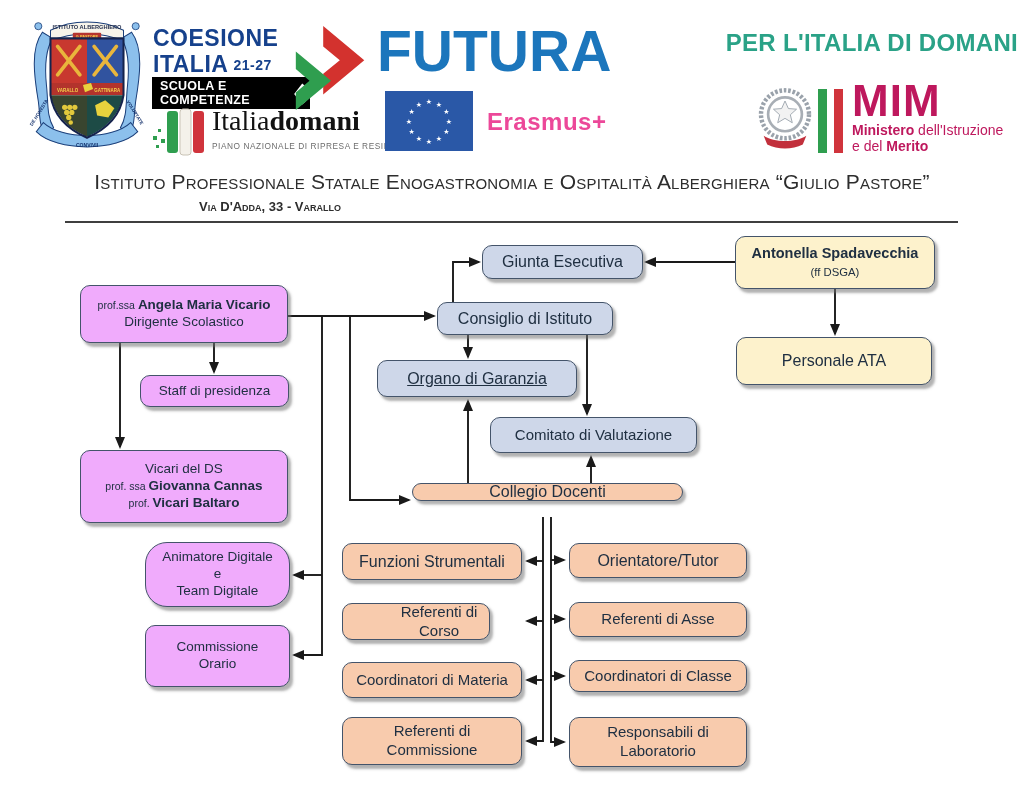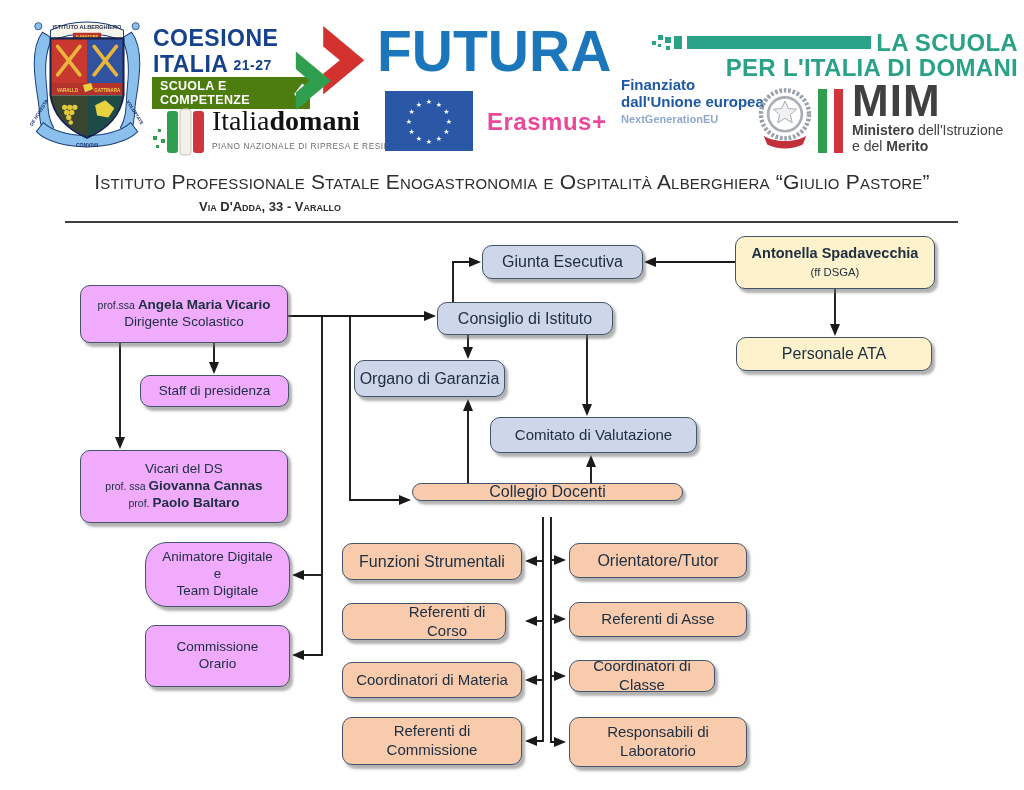--- a/index.html
+++ b/index.html
@@ -163,20 +163,6 @@
     </div>
 
     <div class="lascuola">
-      <div class="ls-row1">
-        <svg width="30" height="18" viewBox="0 0 30 18">
-          <g fill="#2AA287">
-            <rect x="0" y="7" width="4" height="4"></rect>
-              <rect x="6" y="1" width="5" height="5"></rect>
-            <rect x="6" y="10" width="3" height="3"></rect>
-              <rect x="13" y="3" width="6" height="6"></rect>
-            <rect x="14" y="12" width="4" height="4"></rect>
-              <rect x="22" y="2" width="8" height="13"></rect>
-          </g>
-        </svg>
-        <div class="ls-bar"></div>
-        <div class="ls-t">LA SCUOLA</div>
-      </div>
       <div class="ls-row2 ls-t">PER L'ITALIA DI DOMANI</div>
     </div>
 

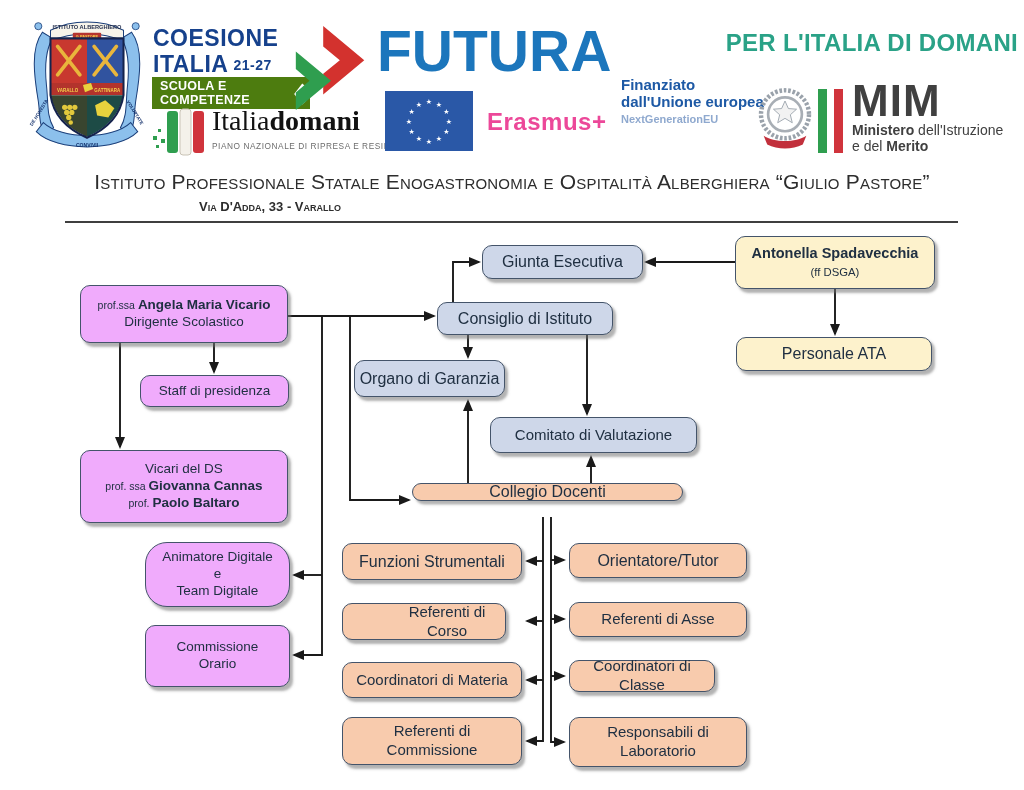--- a/index.html
+++ b/index.html
@@ -11,7 +11,7 @@
   .coesione-word1{position:absolute;left:153px;top:27px;font-size:23px;font-weight:800;color:#16418C;letter-spacing:.5px;line-height:1.02;}
   .coesione-word2{position:absolute;left:153px;top:51px;font-size:23px;font-weight:800;color:#16418C;letter-spacing:.5px;}
   .coesione-years{font-size:14px;font-weight:700;vertical-align:2px;margin-left:5px;}
-  .coesione-banner{position:absolute;left:152px;top:77px;width:158px;height:32px;background:#4d7c0f;color:#fff;
+  .coesione-banner{position:absolute;left:152px;top:77px;width:158px;height:32px;background:#000000;color:#fff;
           display:flex;flex-direction:column;justify-content:center;padding-left:8px;box-sizing:border-box;
           font-size:12.5px;font-weight:700;line-height:1.12;letter-spacing:.3px;}
   .banner-chev{position:absolute;right:3px;top:5px;}

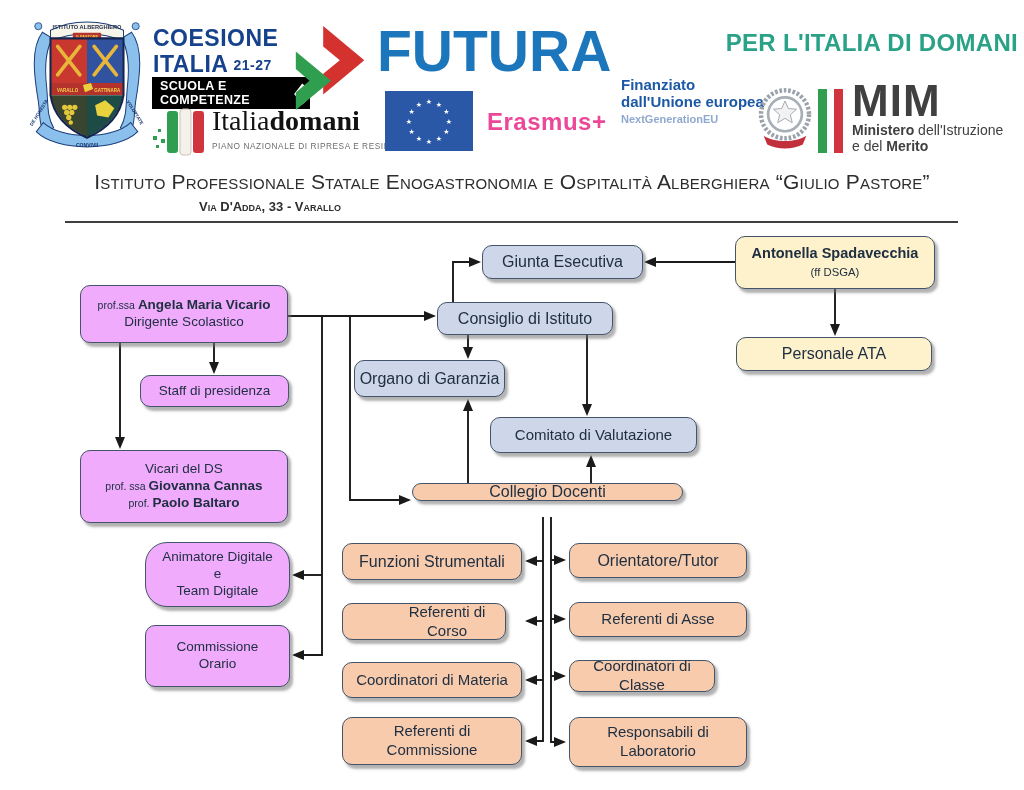--- a/index.html
+++ b/index.html
@@ -156,11 +156,6 @@
     </svg>
     <div class="erasmus">Erasmus+</div>
 
-    <div class="funding">
-      <div class="f1">Finanziato</div>
-      <div class="f1">dall'Unione europea</div>
-      <div class="f3">NextGenerationEU</div>
-    </div>
 
     <div class="lascuola">
       <div class="ls-row2 ls-t">PER L'ITALIA DI DOMANI</div>

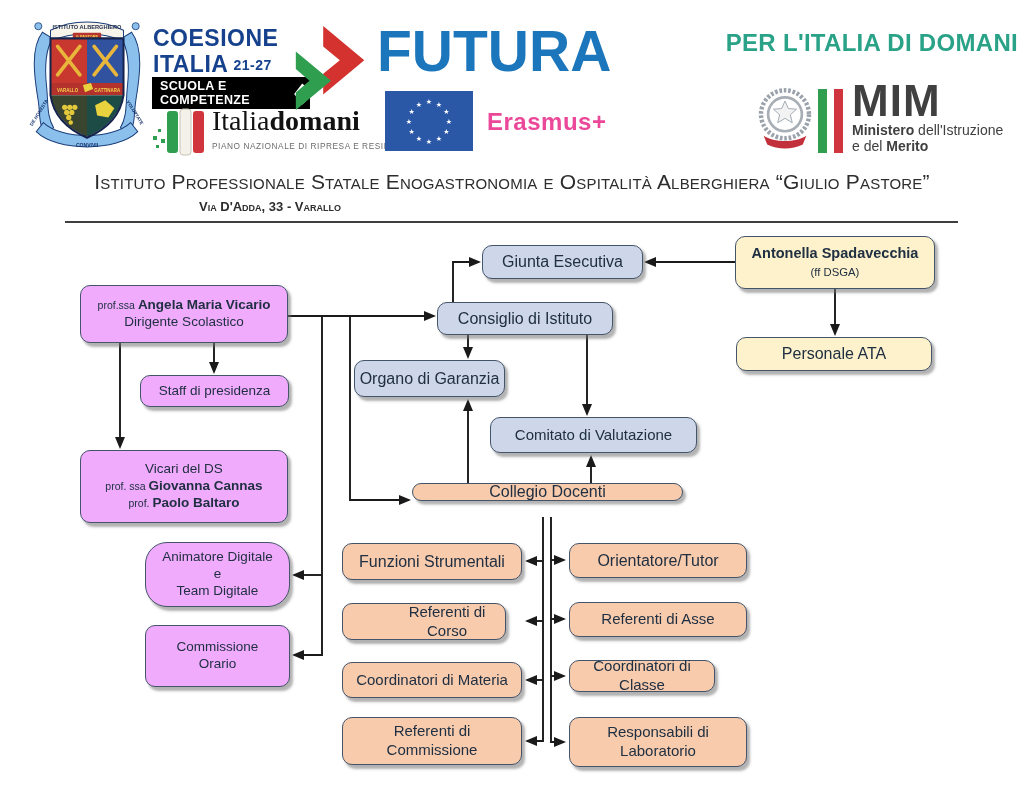--- a/index.html
+++ b/index.html
@@ -33,7 +33,7 @@
   .ls-row2{text-align:right;}
   .emblem{position:absolute;left:753px;top:80px;}
   .mimbars{position:absolute;left:818px;top:89px;}
-  .mimblock{position:absolute;left:852px;top:80px;color:#404040;}
+  .mimblock{position:absolute;left:852px;top:80px;color:#be185d;}
   .mim-acr{font-size:44px;font-weight:800;line-height:.95;letter-spacing:1px;}
   .mim-l{font-size:14px;line-height:1.15;}
   .mim-l b{font-weight:700;}

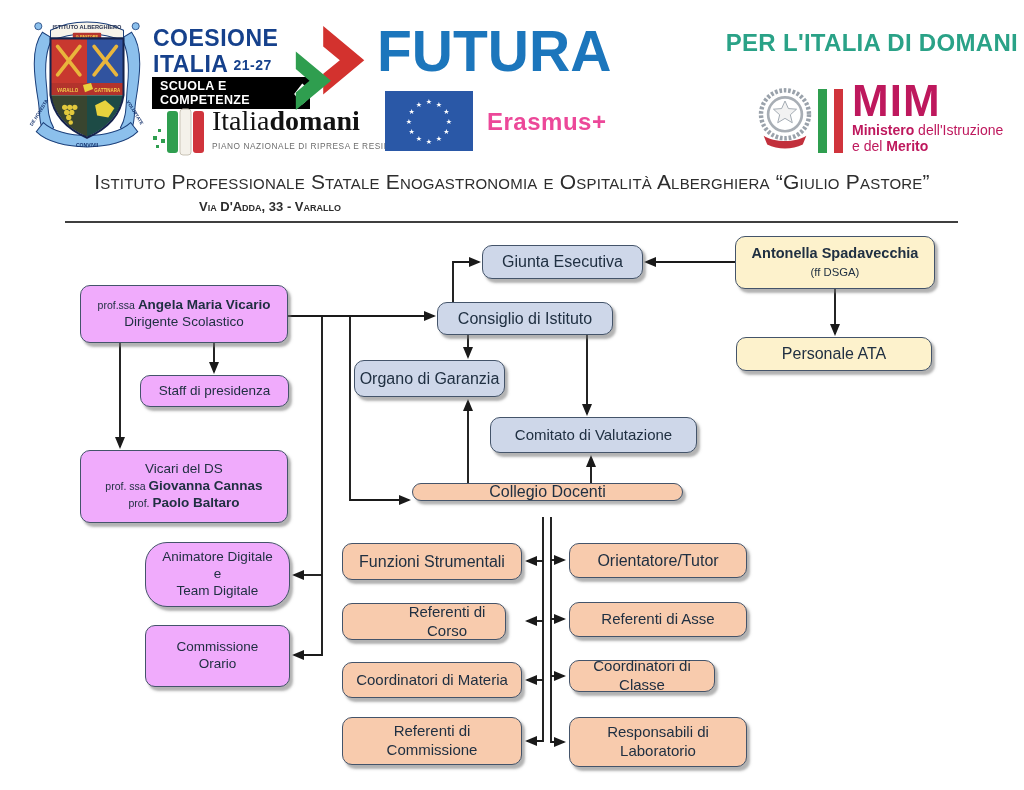--- a/index.html
+++ b/index.html
@@ -225,7 +225,7 @@
       <div class="obox c-blue b-consiglio" style="left: 437px; top: 302px; width: 176px; height: 33px;">
         <div class="oline"><span>Consiglio di Istituto</span></div>
       </div>
-      <div class="obox c-yellow b-ata" style="left: 736px; top: 337px; width: 196px; height: 34px;">
+      <div class="obox c-yellow b-ata" style="left: 736px; top: 337px; width: 196px; height: 48px;">
         <div class="oline"><span>Personale ATA</span></div>
       </div>
       <div class="obox c-blue b-organo" style="left: 354px; top: 360px; width: 151px; height: 37px;">

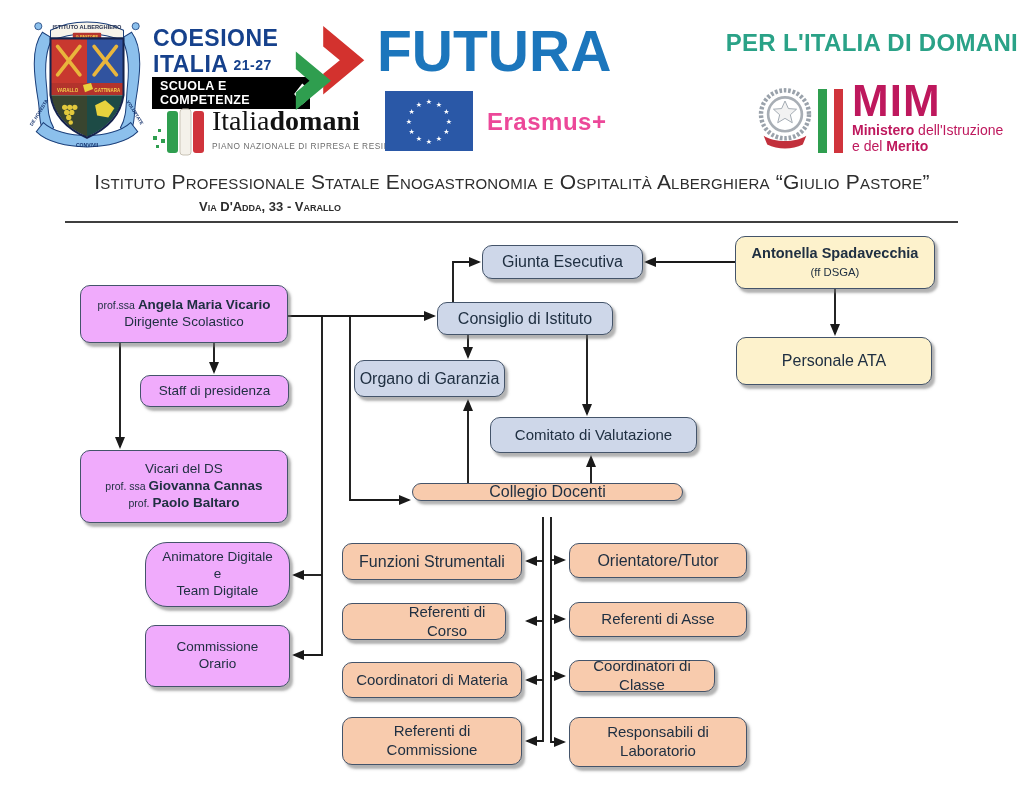--- a/index.html
+++ b/index.html
@@ -228,7 +228,7 @@
       <div class="obox c-yellow b-ata" style="left: 736px; top: 337px; width: 196px; height: 48px;">
         <div class="oline"><span>Personale ATA</span></div>
       </div>
-      <div class="obox c-blue b-organo" style="left: 354px; top: 360px; width: 151px; height: 37px;">
+      <div class="obox c-blue b-organo" style="left: 377px; top: 360px; width: 200px; height: 37px; text-decoration: underline;">
         <div class="oline"><span>Organo di Garanzia</span></div>
       </div>
       <div class="obox c-green b-staff" style="left: 140px; top: 375px; width: 149px; height: 32px;">

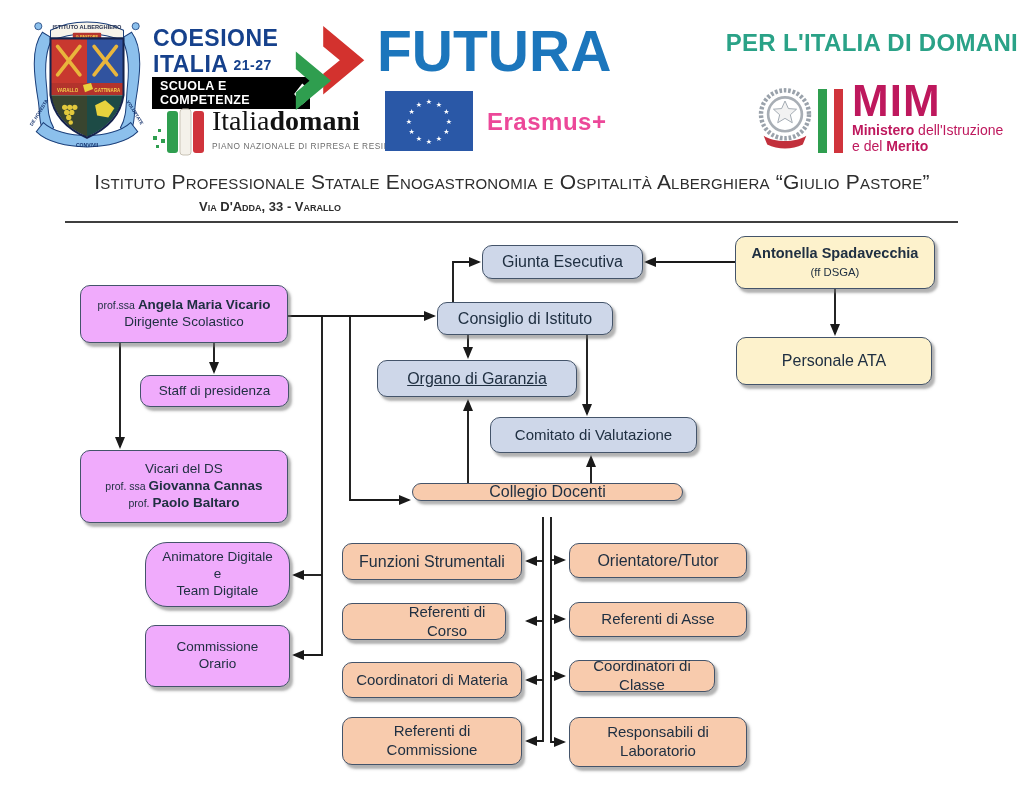--- a/index.html
+++ b/index.html
@@ -240,7 +240,7 @@
       <div class="obox c-green b-vicari" style="left: 80px; top: 450px; width: 208px; height: 73px;">
         <div class="oline"><span>Vicari del DS</span></div>
         <div class="oline"><span class="small">prof. ssa </span><span style="font-weight: 700;">Giovanna Cannas</span></div>
-        <div class="oline"><span class="small">prof. </span><span style="font-weight: 700;">Paolo Baltaro</span></div>
+        <div class="oline"><span class="small">prof. </span><span style="font-weight: 700;">Vicari Baltaro</span></div>
       </div>
       <div class="obox c-orange b-collegio" style="left: 412px; top: 483px; width: 271px; height: 18px;">
         <div class="oline"><span>Collegio Docenti</span></div>

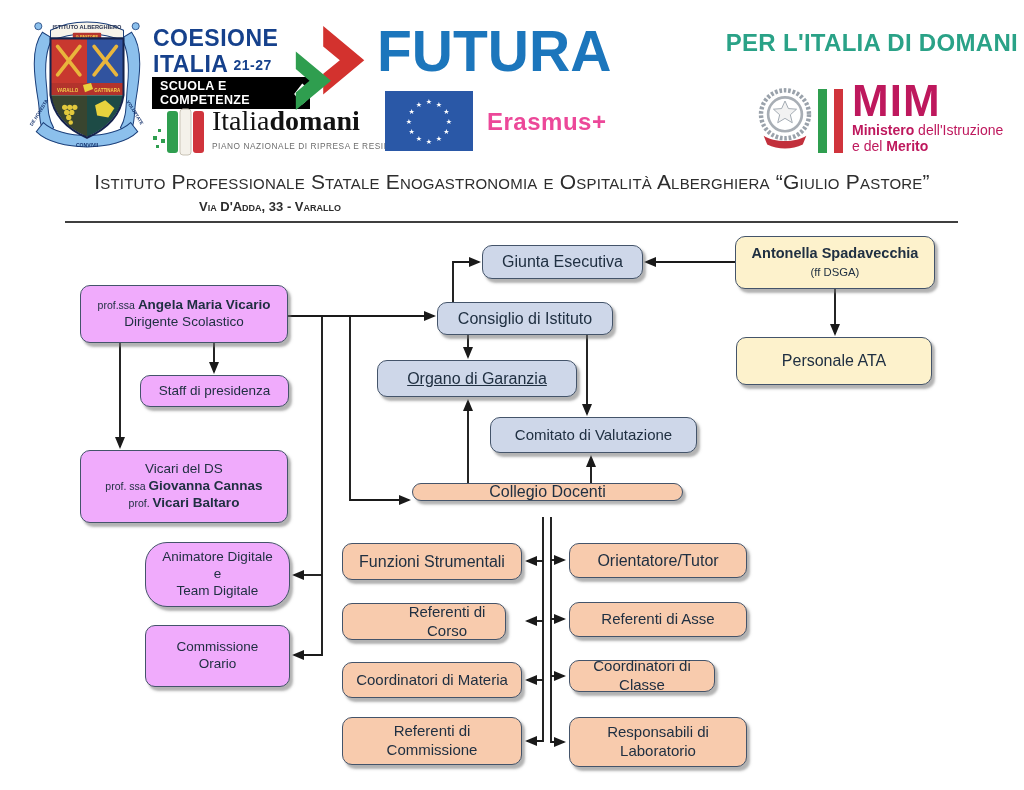--- a/index.html
+++ b/index.html
@@ -256,7 +256,7 @@
       <div class="obox c-orange b-orientatore" style="left: 569px; top: 543px; width: 178px; height: 35px;">
         <div class="oline"><span>Orientatore/Tutor</span></div>
       </div>
-      <div class="obox c-orange b-ref-corso" style="left: 342px; top: 603px; width: 164px; height: 37px; padding-left: 46px;">
+      <div class="obox c-orange b-ref-corso" style="left: 342px; top: 603px; width: 148px; height: 37px; padding-left: 46px;">
         <div class="oline"><span>Referenti di Corso</span></div>
       </div>
       <div class="obox c-orange b-ref-asse" style="left: 569px; top: 602px; width: 178px; height: 35px;">

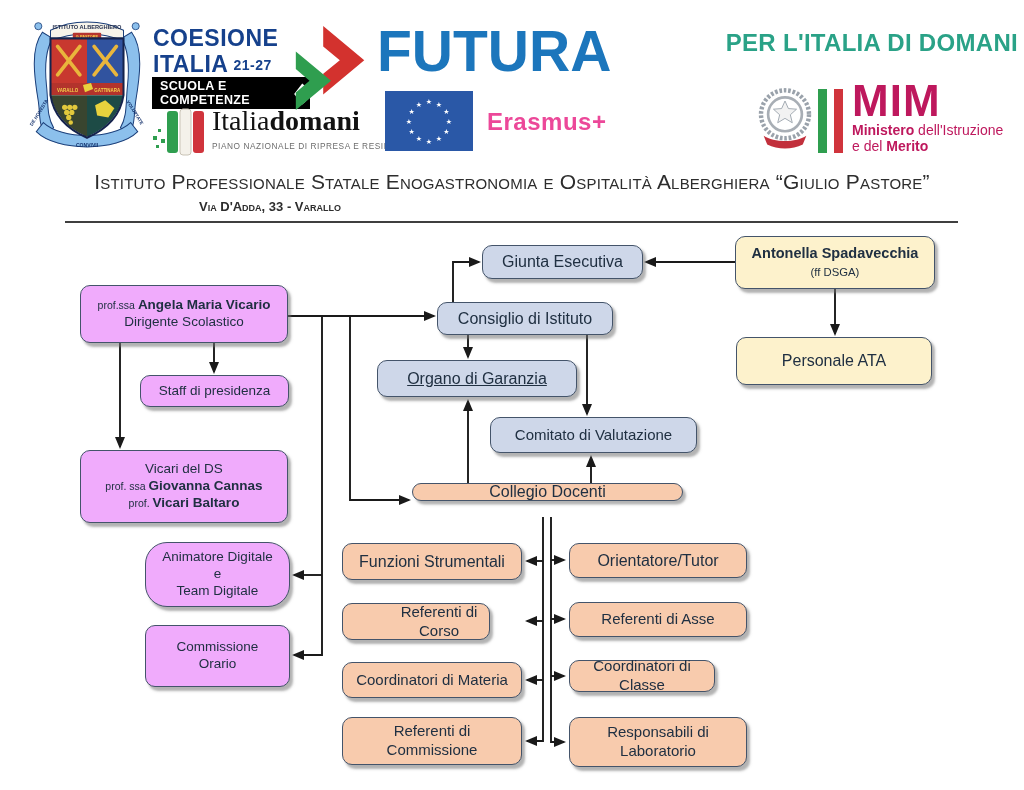--- a/index.html
+++ b/index.html
@@ -269,7 +269,7 @@
       <div class="obox c-orange b-coord-materia" style="left: 342px; top: 662px; width: 180px; height: 36px;">
         <div class="oline"><span>Coordinatori di Materia</span></div>
       </div>
-      <div class="obox c-orange b-coord-classe" style="left: 569px; top: 660px; width: 146px; height: 32px;">
+      <div class="obox c-orange b-coord-classe" style="left: 569px; top: 660px; width: 178px; height: 32px;">
         <div class="oline"><span>Coordinatori di Classe</span></div>
       </div>
       <div class="obox c-orange b-ref-commissione" style="left: 342px; top: 717px; width: 180px; height: 48px;">

